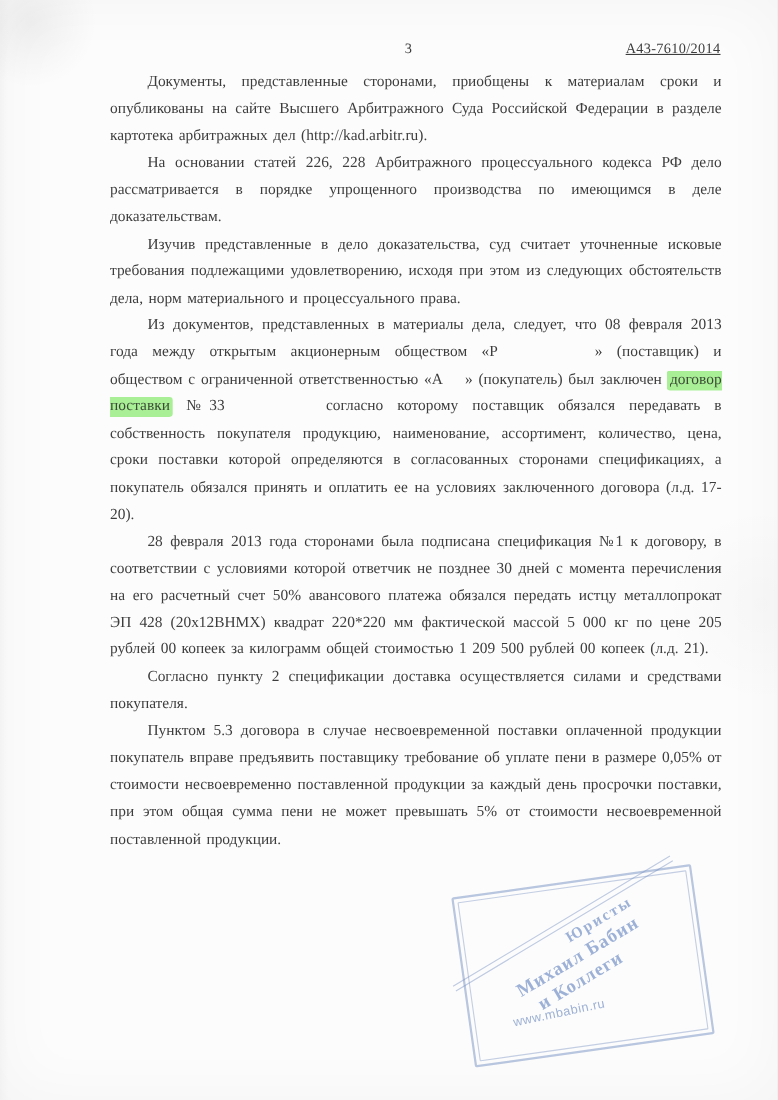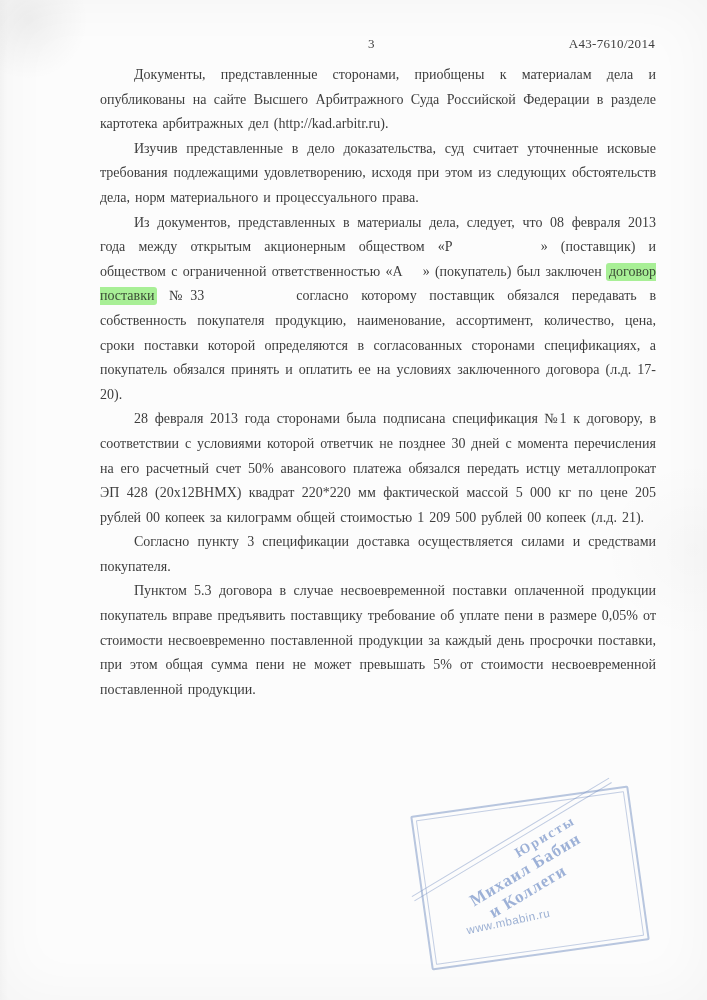--- a/index.html
+++ b/index.html
@@ -27,7 +27,7 @@
   }
   .hdr-case-num{
     position:absolute;top:36px;right:52px;
-    font-size:13px;letter-spacing:0.3px;
+    font-size:13px;letter-spacing:0.3px;text-decoration:underline;
   }
   .doc-body{
     position:absolute;top:63px;left:100px;width:556px;

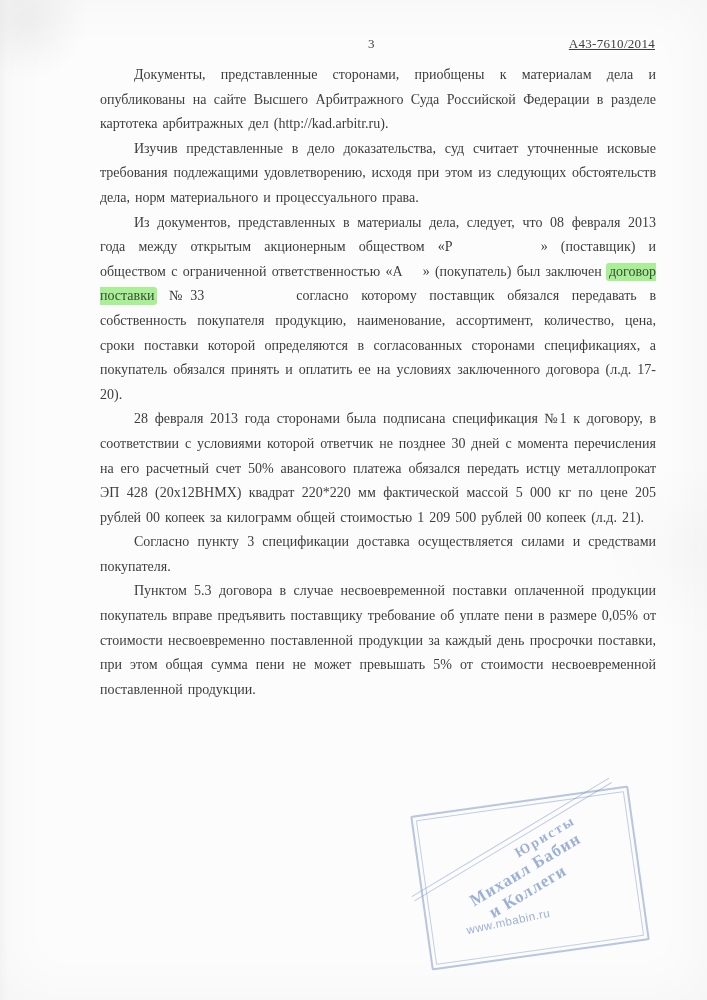--- a/index.html
+++ b/index.html
@@ -91,7 +91,7 @@
   <span class="hdr-case-num">А43-7610/2014</span>
 
   <main class="doc-body">
-      <p class="para">Документы, представленные сторонами, приобщены к материалам дела и опубликованы на сайте Высшего Арбитражного Суда Российской Федерации в разделе картотека арбитражных дел (http://kad.arbitr.ru).</p>
+      <p class="para">Документы, представленные сторонами, приобщены к материалам сроки и опубликованы на сайте Высшего Арбитражного Суда Российской Федерации в разделе картотека арбитражных дел (http://kad.arbitr.ru).</p>
       <p class="para">Изучив представленные в дело доказательства, суд считает уточненные исковые требования подлежащими удовлетворению, исходя при этом из следующих обстоятельств дела, норм материального и процессуального права.</p>
       <p class="para"><span>Из документов, представленных в материалы дела, следует, что 08 февраля 2013 года между открытым акционерным обществом «Р</span><span class="gap" style="width: 88px;"></span><span>» (поставщик) и обществом с ограниченной ответственностью «А</span><span class="gap" style="width: 20px;"></span><span>» (покупатель) был заключен </span><span class="hl">договор поставки</span><span> №33</span><span class="gap" style="width: 92px;"></span><span>согласно которому поставщик обязался передавать в собственность покупателя продукцию, наименование, ассортимент, количество, цена, сроки поставки которой определяются в согласованных сторонами спецификациях, а покупатель обязался принять и оплатить ее на условиях заключенного договора (л.д. 17-20).</span></p>
       <p class="para">28 февраля 2013 года сторонами была подписана спецификация №1 к договору, в соответствии с условиями которой ответчик не позднее 30 дней с момента перечисления на его расчетный счет 50% авансового платежа обязался передать истцу металлопрокат ЭП 428 (20х12ВНМХ) квадрат 220*220 мм фактической массой 5 000 кг по цене 205 рублей 00 копеек за килограмм общей стоимостью 1 209 500 рублей 00 копеек (л.д. 21).</p>

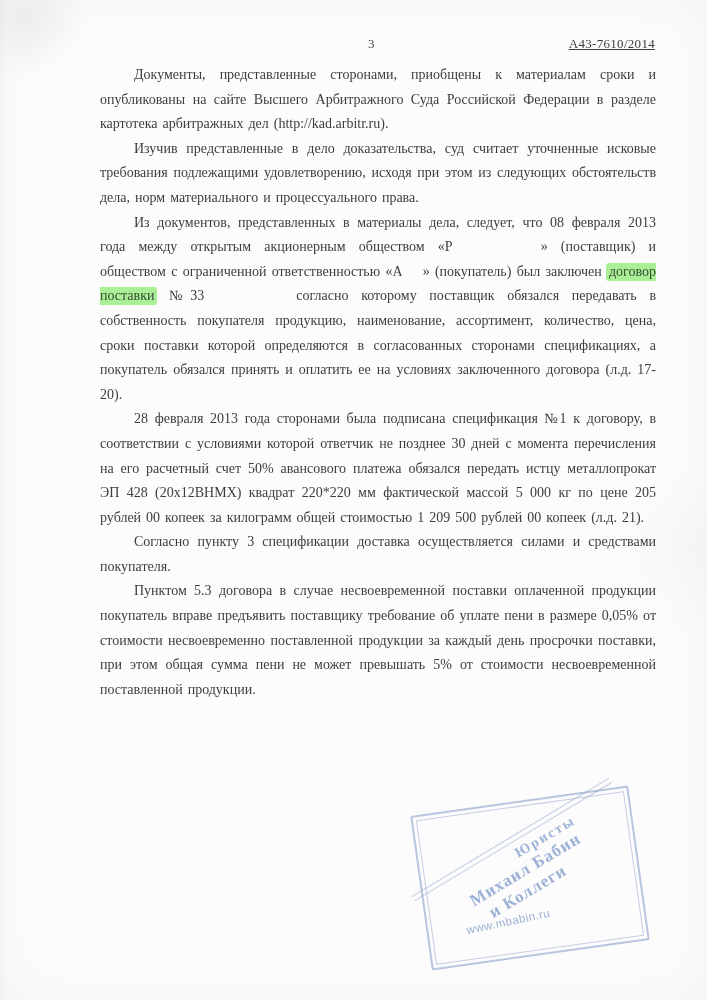--- a/index.html
+++ b/index.html
@@ -92,6 +92,7 @@
 
   <main class="doc-body">
       <p class="para">Документы, представленные сторонами, приобщены к материалам сроки и опубликованы на сайте Высшего Арбитражного Суда Российской Федерации в разделе картотека арбитражных дел (http://kad.arbitr.ru).</p>
+      <p class="para">На основании статей 226, 228 Арбитражного процессуального кодекса РФ дело рассматривается в порядке упрощенного производства по имеющимся в деле доказательствам.</p>
       <p class="para">Изучив представленные в дело доказательства, суд считает уточненные исковые требования подлежащими удовлетворению, исходя при этом из следующих обстоятельств дела, норм материального и процессуального права.</p>
       <p class="para"><span>Из документов, представленных в материалы дела, следует, что 08 февраля 2013 года между открытым акционерным обществом «Р</span><span class="gap" style="width: 88px;"></span><span>» (поставщик) и обществом с ограниченной ответственностью «А</span><span class="gap" style="width: 20px;"></span><span>» (покупатель) был заключен </span><span class="hl">договор поставки</span><span> №33</span><span class="gap" style="width: 92px;"></span><span>согласно которому поставщик обязался передавать в собственность покупателя продукцию, наименование, ассортимент, количество, цена, сроки поставки которой определяются в согласованных сторонами спецификациях, а покупатель обязался принять и оплатить ее на условиях заключенного договора (л.д. 17-20).</span></p>
       <p class="para">28 февраля 2013 года сторонами была подписана спецификация №1 к договору, в соответствии с условиями которой ответчик не позднее 30 дней с момента перечисления на его расчетный счет 50% авансового платежа обязался передать истцу металлопрокат ЭП 428 (20х12ВНМХ) квадрат 220*220 мм фактической массой 5 000 кг по цене 205 рублей 00 копеек за килограмм общей стоимостью 1 209 500 рублей 00 копеек (л.д. 21).</p>

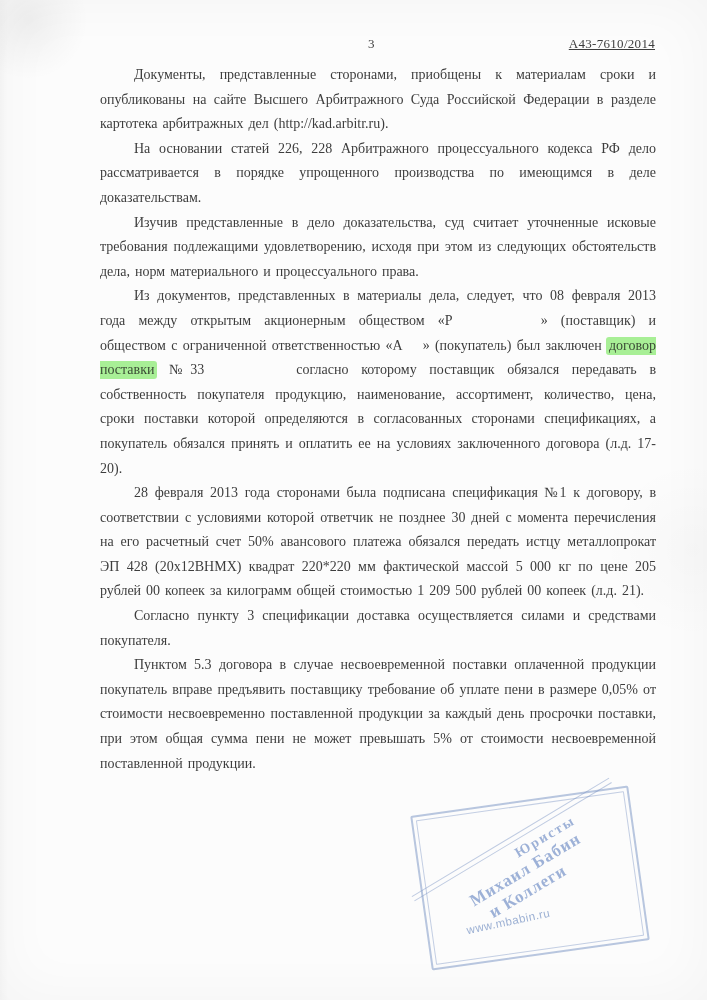--- a/index.html
+++ b/index.html
@@ -96,7 +96,7 @@
       <p class="para">Изучив представленные в дело доказательства, суд считает уточненные исковые требования подлежащими удовлетворению, исходя при этом из следующих обстоятельств дела, норм материального и процессуального права.</p>
       <p class="para"><span>Из документов, представленных в материалы дела, следует, что 08 февраля 2013 года между открытым акционерным обществом «Р</span><span class="gap" style="width: 88px;"></span><span>» (поставщик) и обществом с ограниченной ответственностью «А</span><span class="gap" style="width: 20px;"></span><span>» (покупатель) был заключен </span><span class="hl">договор поставки</span><span> №33</span><span class="gap" style="width: 92px;"></span><span>согласно которому поставщик обязался передавать в собственность покупателя продукцию, наименование, ассортимент, количество, цена, сроки поставки которой определяются в согласованных сторонами спецификациях, а покупатель обязался принять и оплатить ее на условиях заключенного договора (л.д. 17-20).</span></p>
       <p class="para">28 февраля 2013 года сторонами была подписана спецификация №1 к договору, в соответствии с условиями которой ответчик не позднее 30 дней с момента перечисления на его расчетный счет 50% авансового платежа обязался передать истцу металлопрокат ЭП 428 (20х12ВНМХ) квадрат 220*220 мм фактической массой 5 000 кг по цене 205 рублей 00 копеек за килограмм общей стоимостью 1 209 500 рублей 00 копеек (л.д. 21).</p>
-      <p class="para">Согласно пункту 3 спецификации доставка осуществляется силами и средствами покупателя.</p>
+      <p class="para">Согласно пункту 2 спецификации доставка осуществляется силами и средствами покупателя.</p>
       <p class="para">Пунктом 5.3 договора в случае несвоевременной поставки оплаченной продукции покупатель вправе предъявить поставщику требование об уплате пени в размере 0,05% от стоимости несвоевременно поставленной продукции за каждый день просрочки поставки, при этом общая сумма пени не может превышать 5% от стоимости несвоевременной поставленной продукции.</p>
     </main>
 

